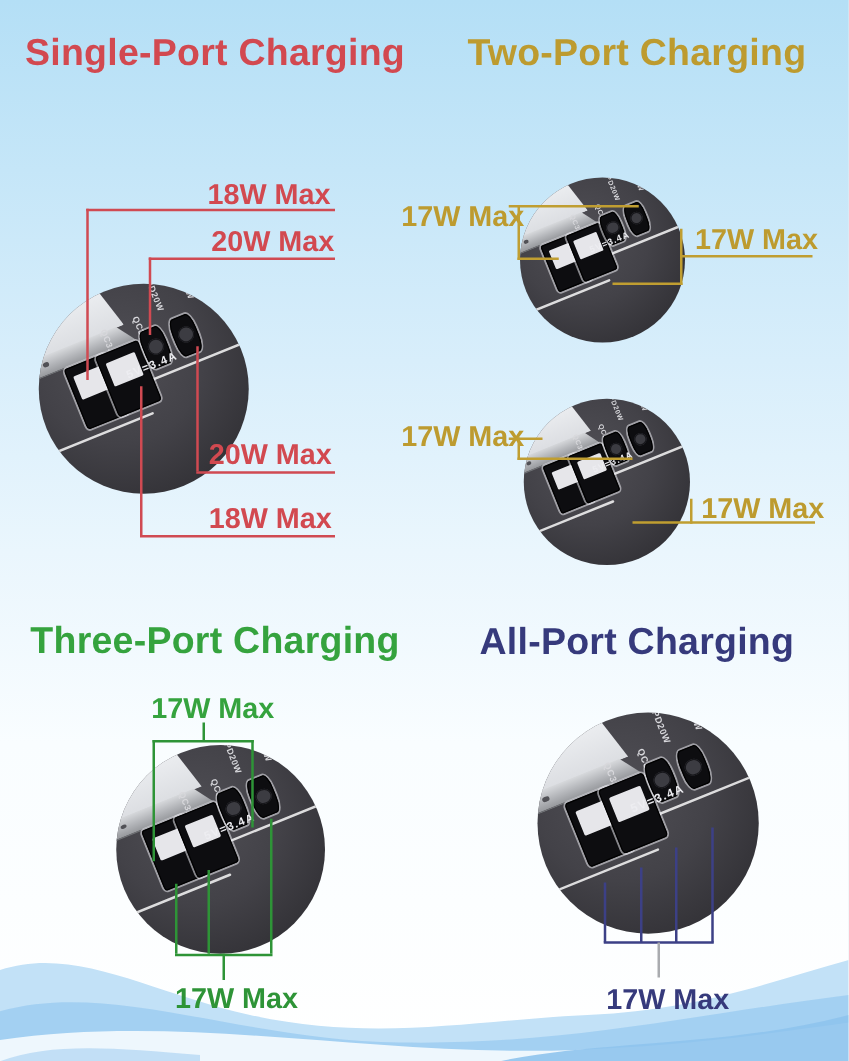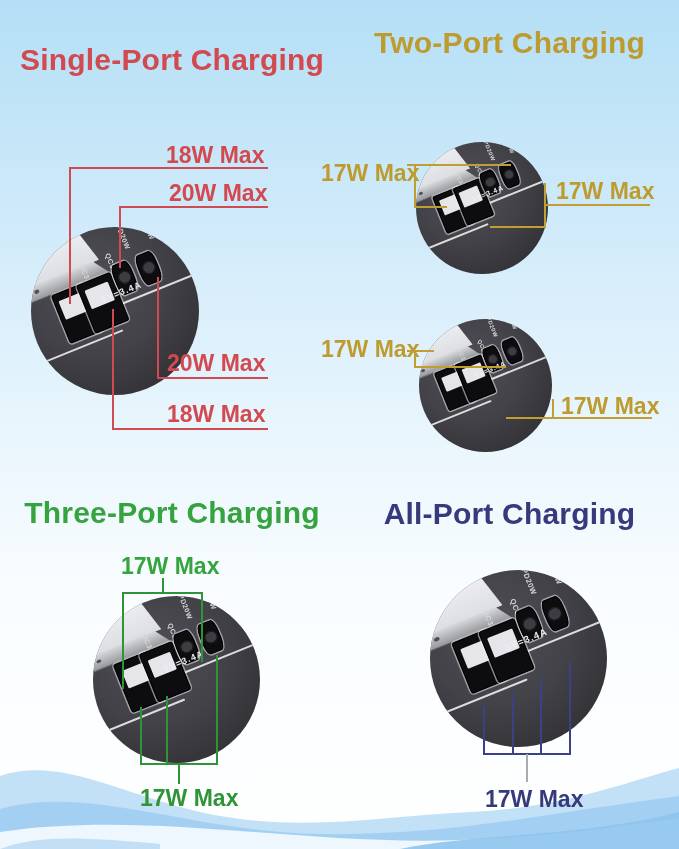--- a/index.html
+++ b/index.html
@@ -226,7 +226,7 @@
 
   <div class="overlay">
 
-    <div class="sec-title c-red" style="left:0;top:43px;width:344px;">Single-Port Charging</div>
+    <div class="sec-title c-red" style="left:0;top:26px;width:344px;">Single-Port Charging</div>
     <div class="sec-title c-greent" style="left:0;top:496px;width:344px;">Three-Port Charging</div>
     <div class="sec-title c-gold" style="left:340px;top:26px;width:339px;">Two-Port Charging</div>
     <div class="sec-title c-navy" style="left:340px;top:497px;width:339px;">All-Port Charging</div>

